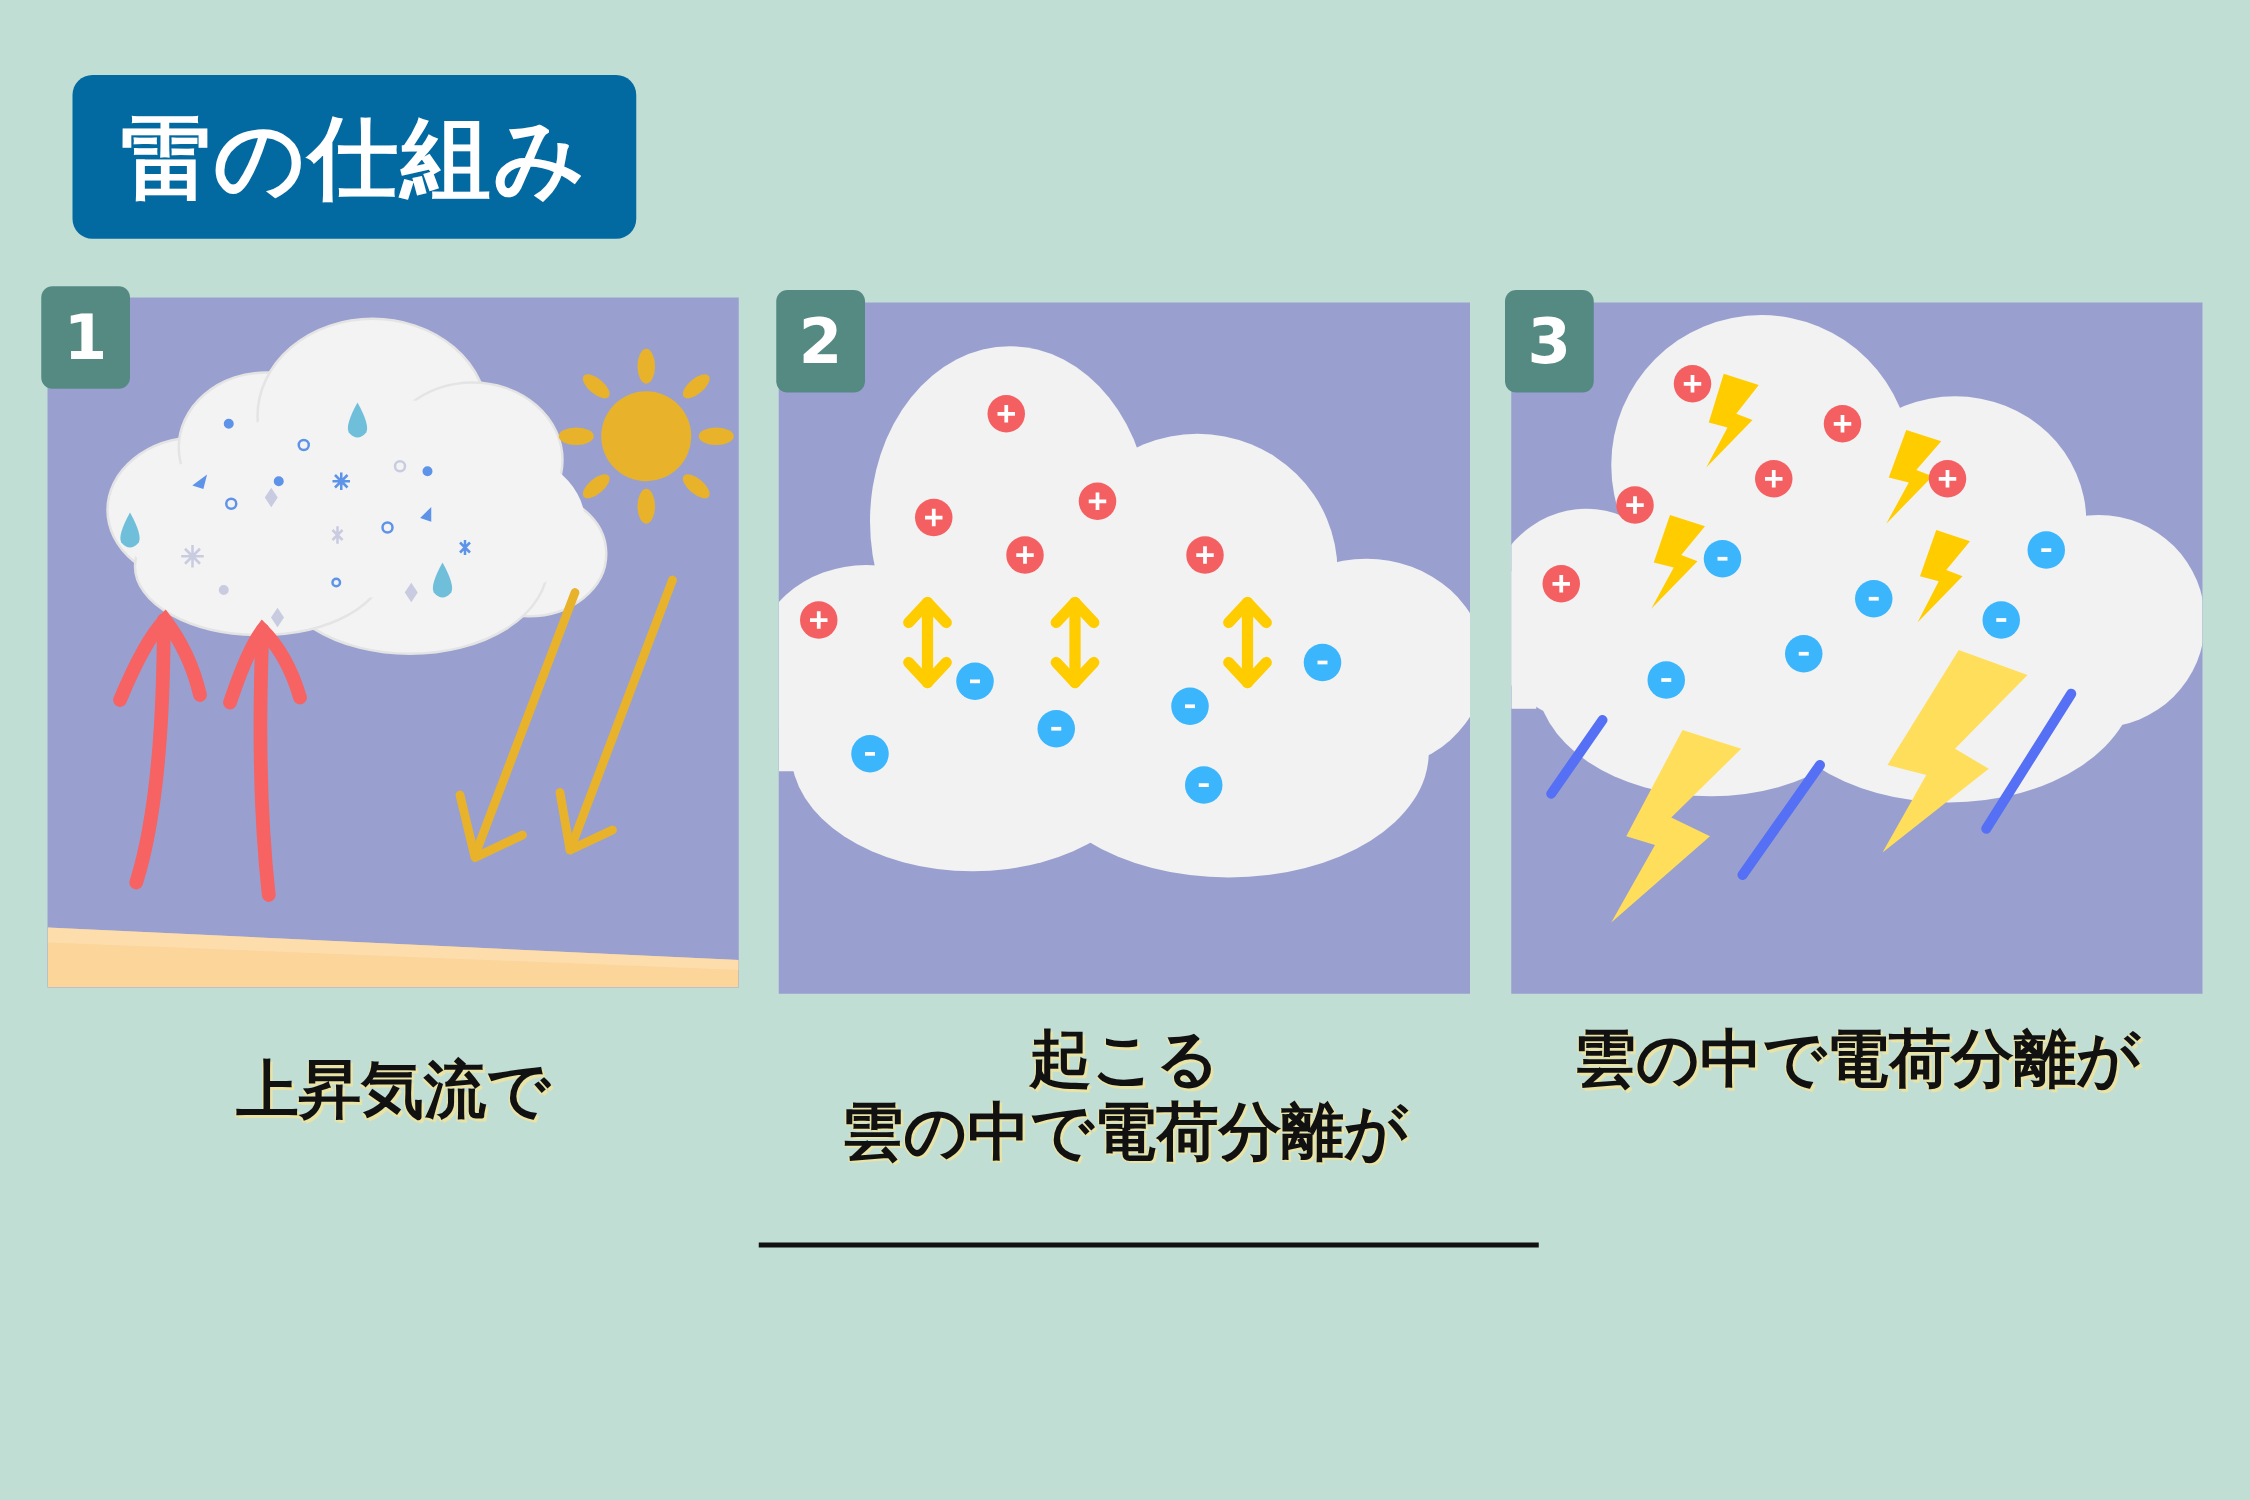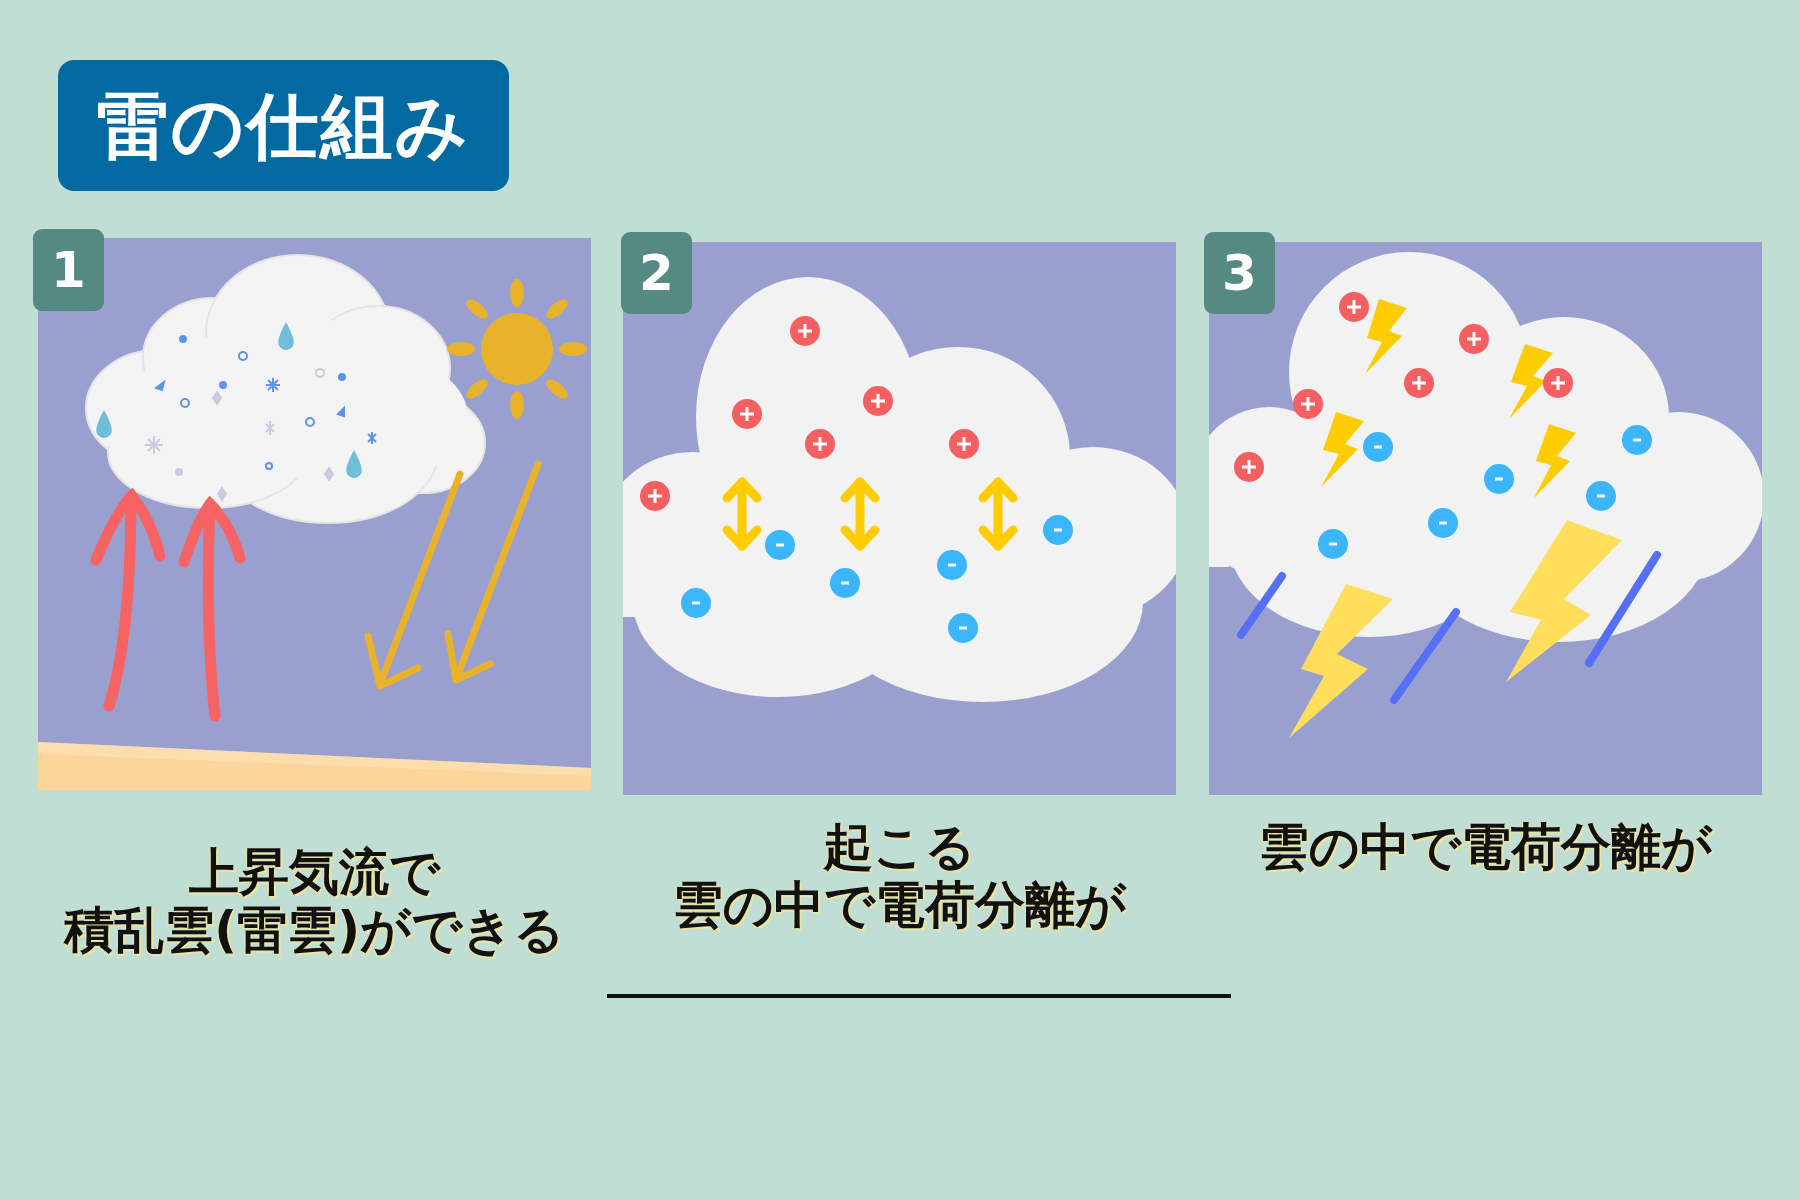--- a/index.html
+++ b/index.html
@@ -126,7 +126,6 @@
 </div>
 <div class="caption" style="left:38px; top:812px; width:553px;margin-top:31px;">
   <span>上昇気流で</span>
-  <span>積乱雲(雷雲)ができる</span>
 </div>
 
 <div class="badge" style="left:621px; top:232px;">

